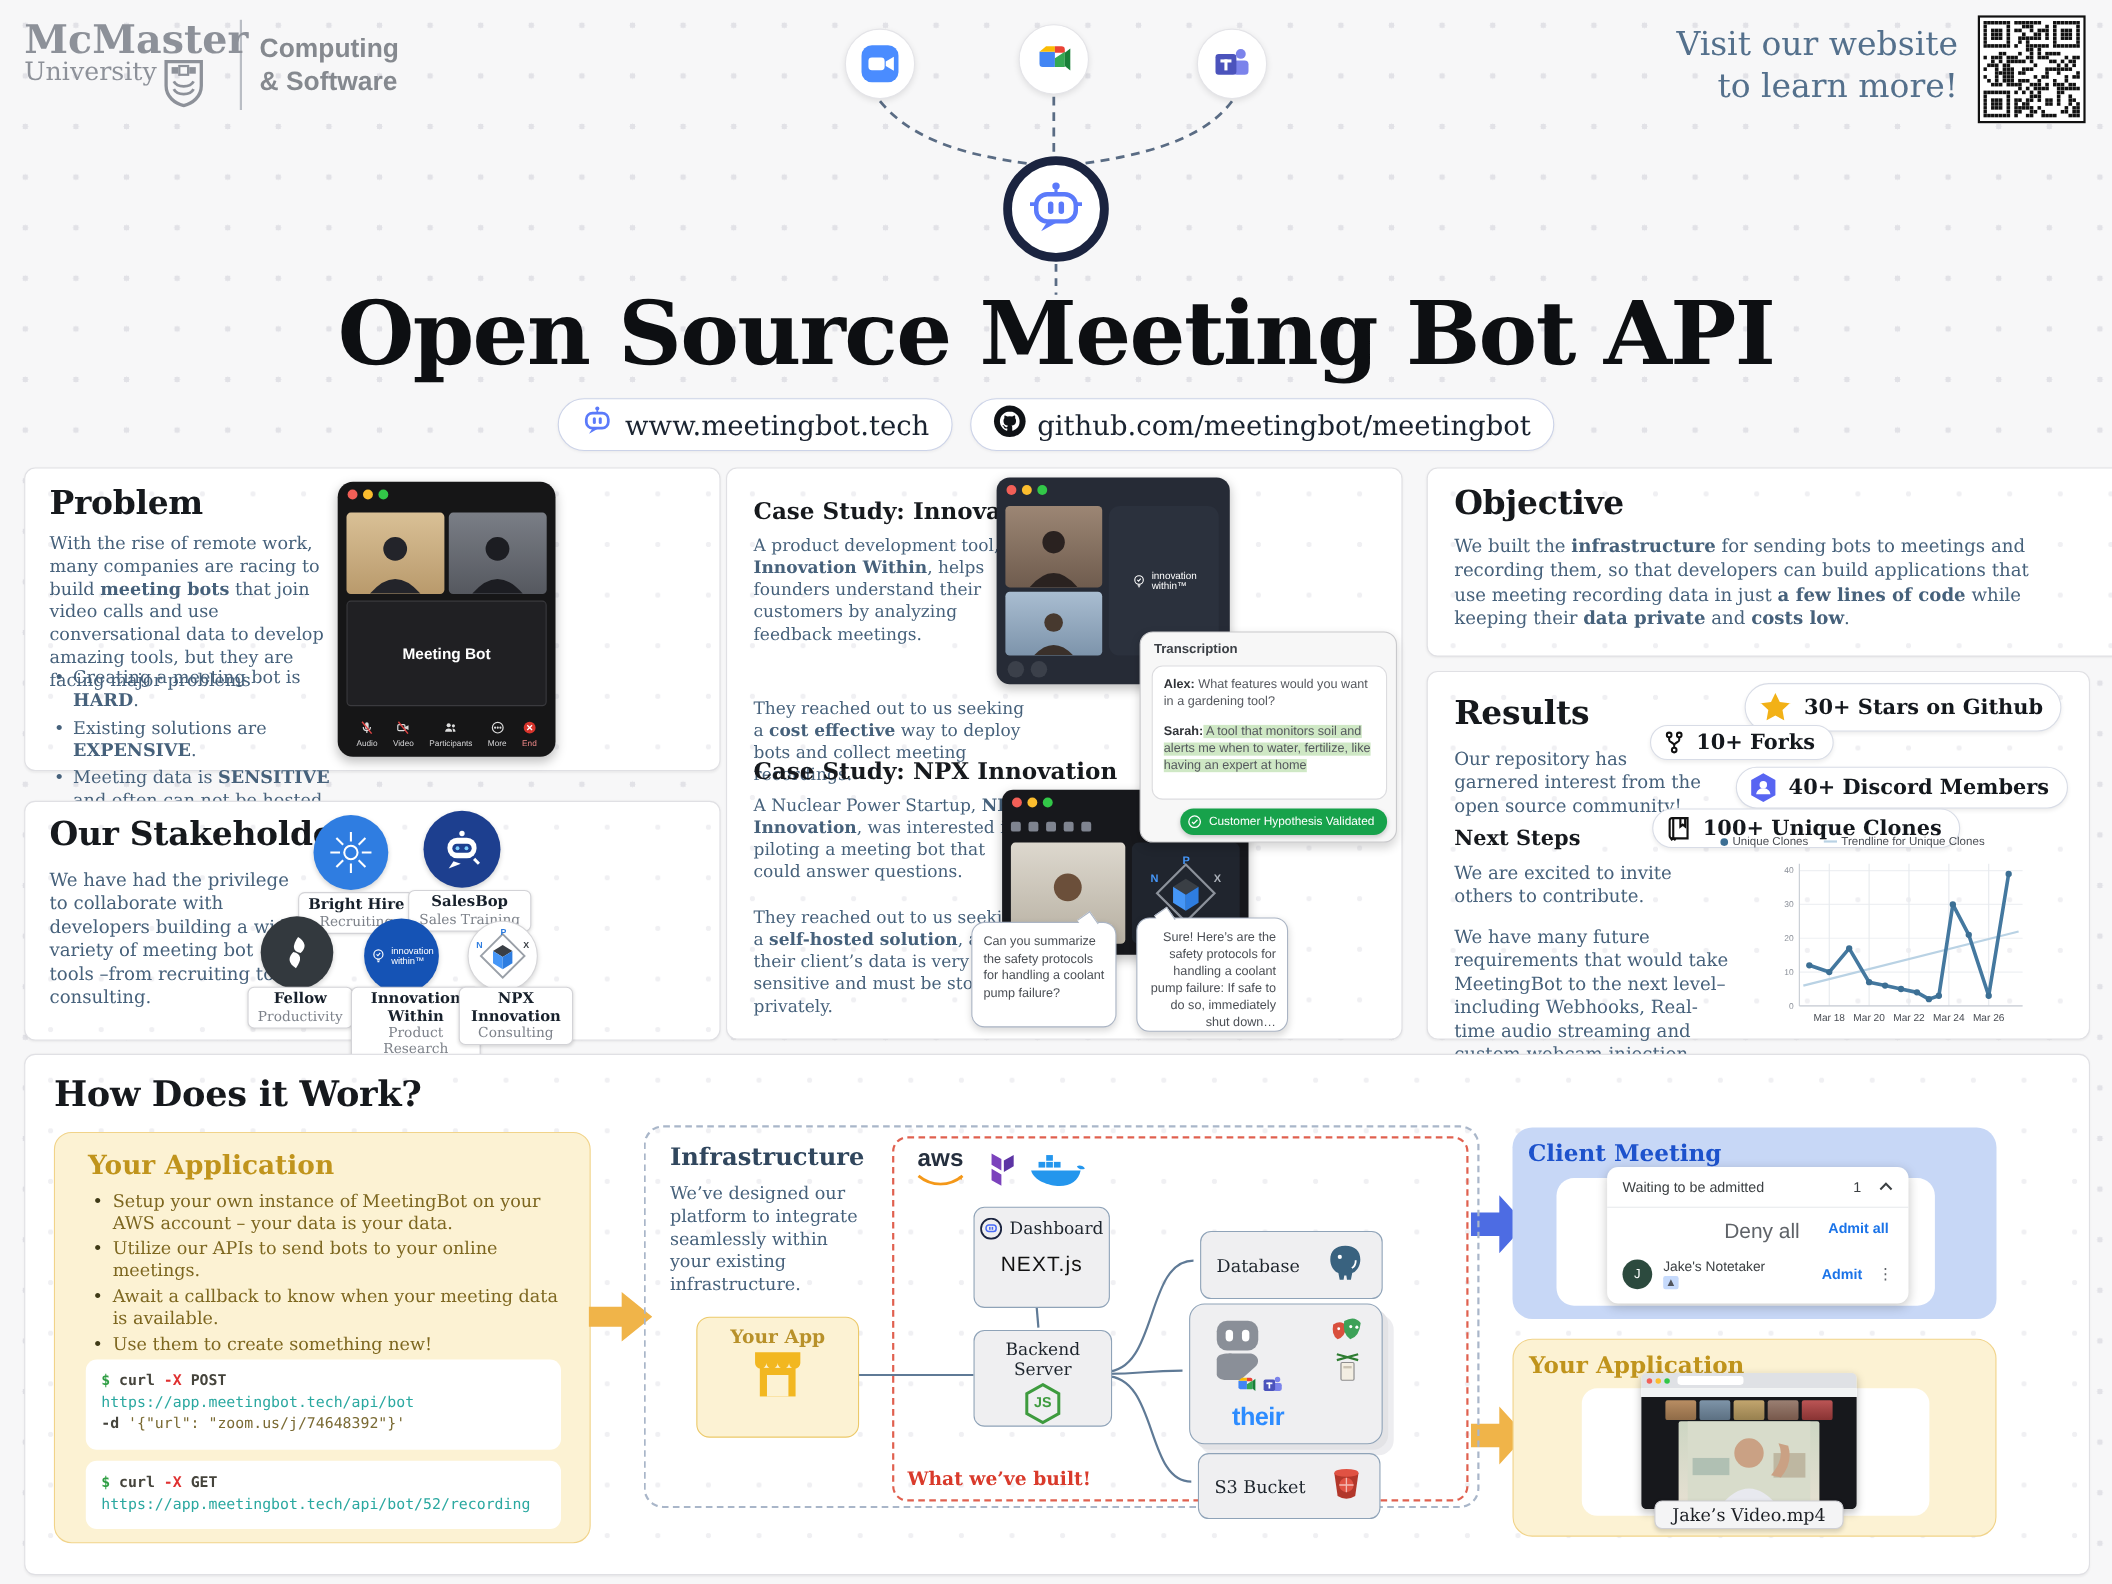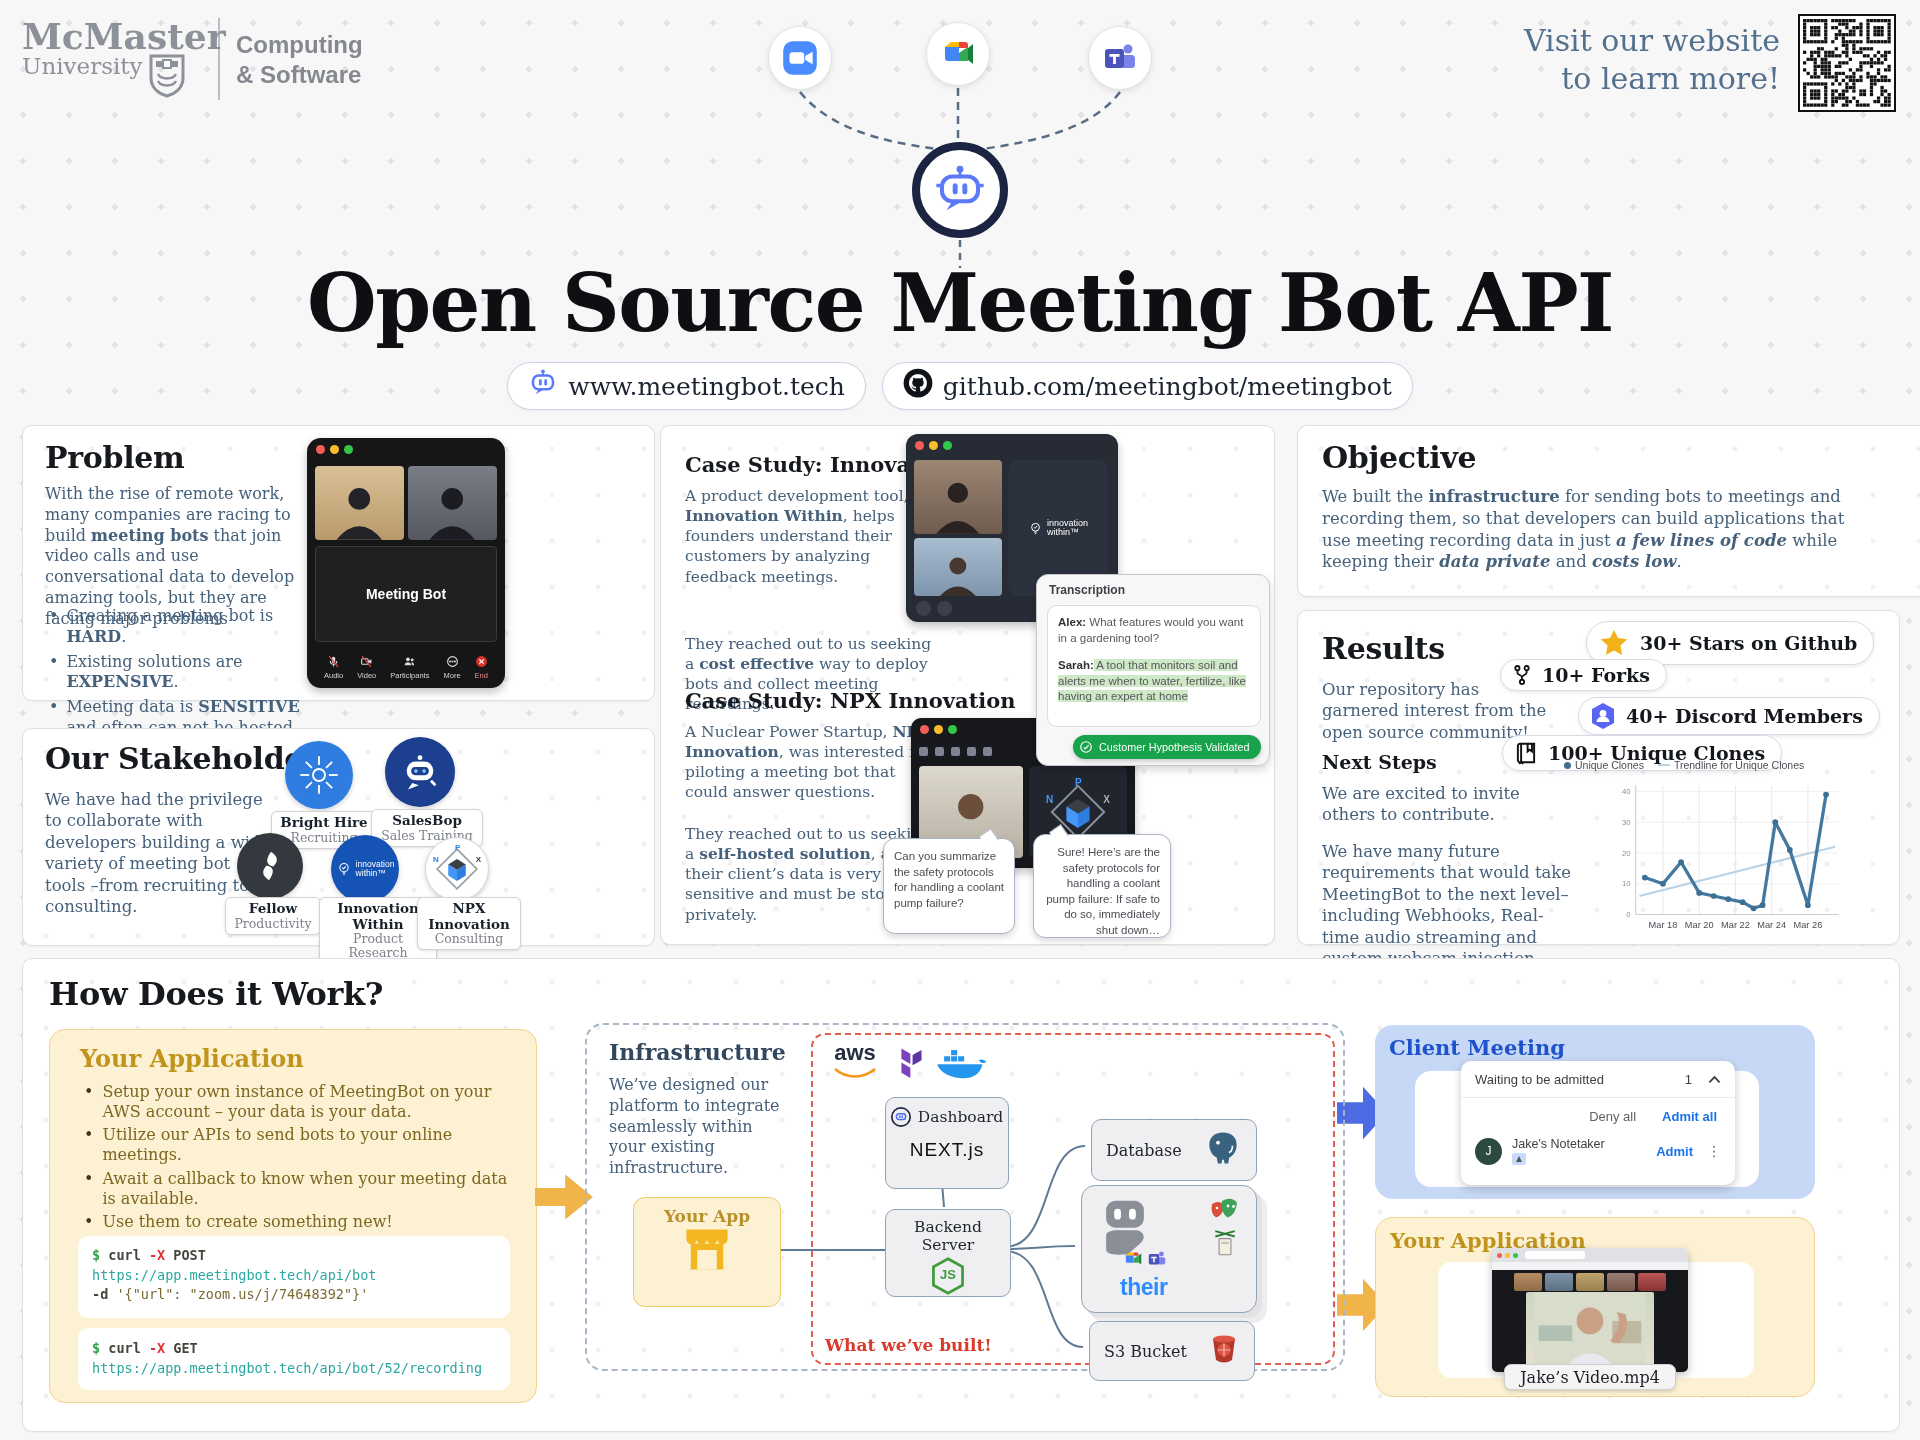--- a/index.html
+++ b/index.html
@@ -20,7 +20,7 @@
   .sans{font-family:"Liberation Sans",sans-serif}
   .mono{font-family:"DejaVu Sans Mono","Liberation Mono",monospace}
   .b{font-weight:700}
-  .i{font-style:italic}
+  .i{}
   .h2{font-size:30px;font-weight:700;color:#16191d;letter-spacing:-.3px}
   .body-text{color:#46617b;font-size:16px;line-height:1.3}
   .tok-g{color:#2f9e44;font-weight:700}

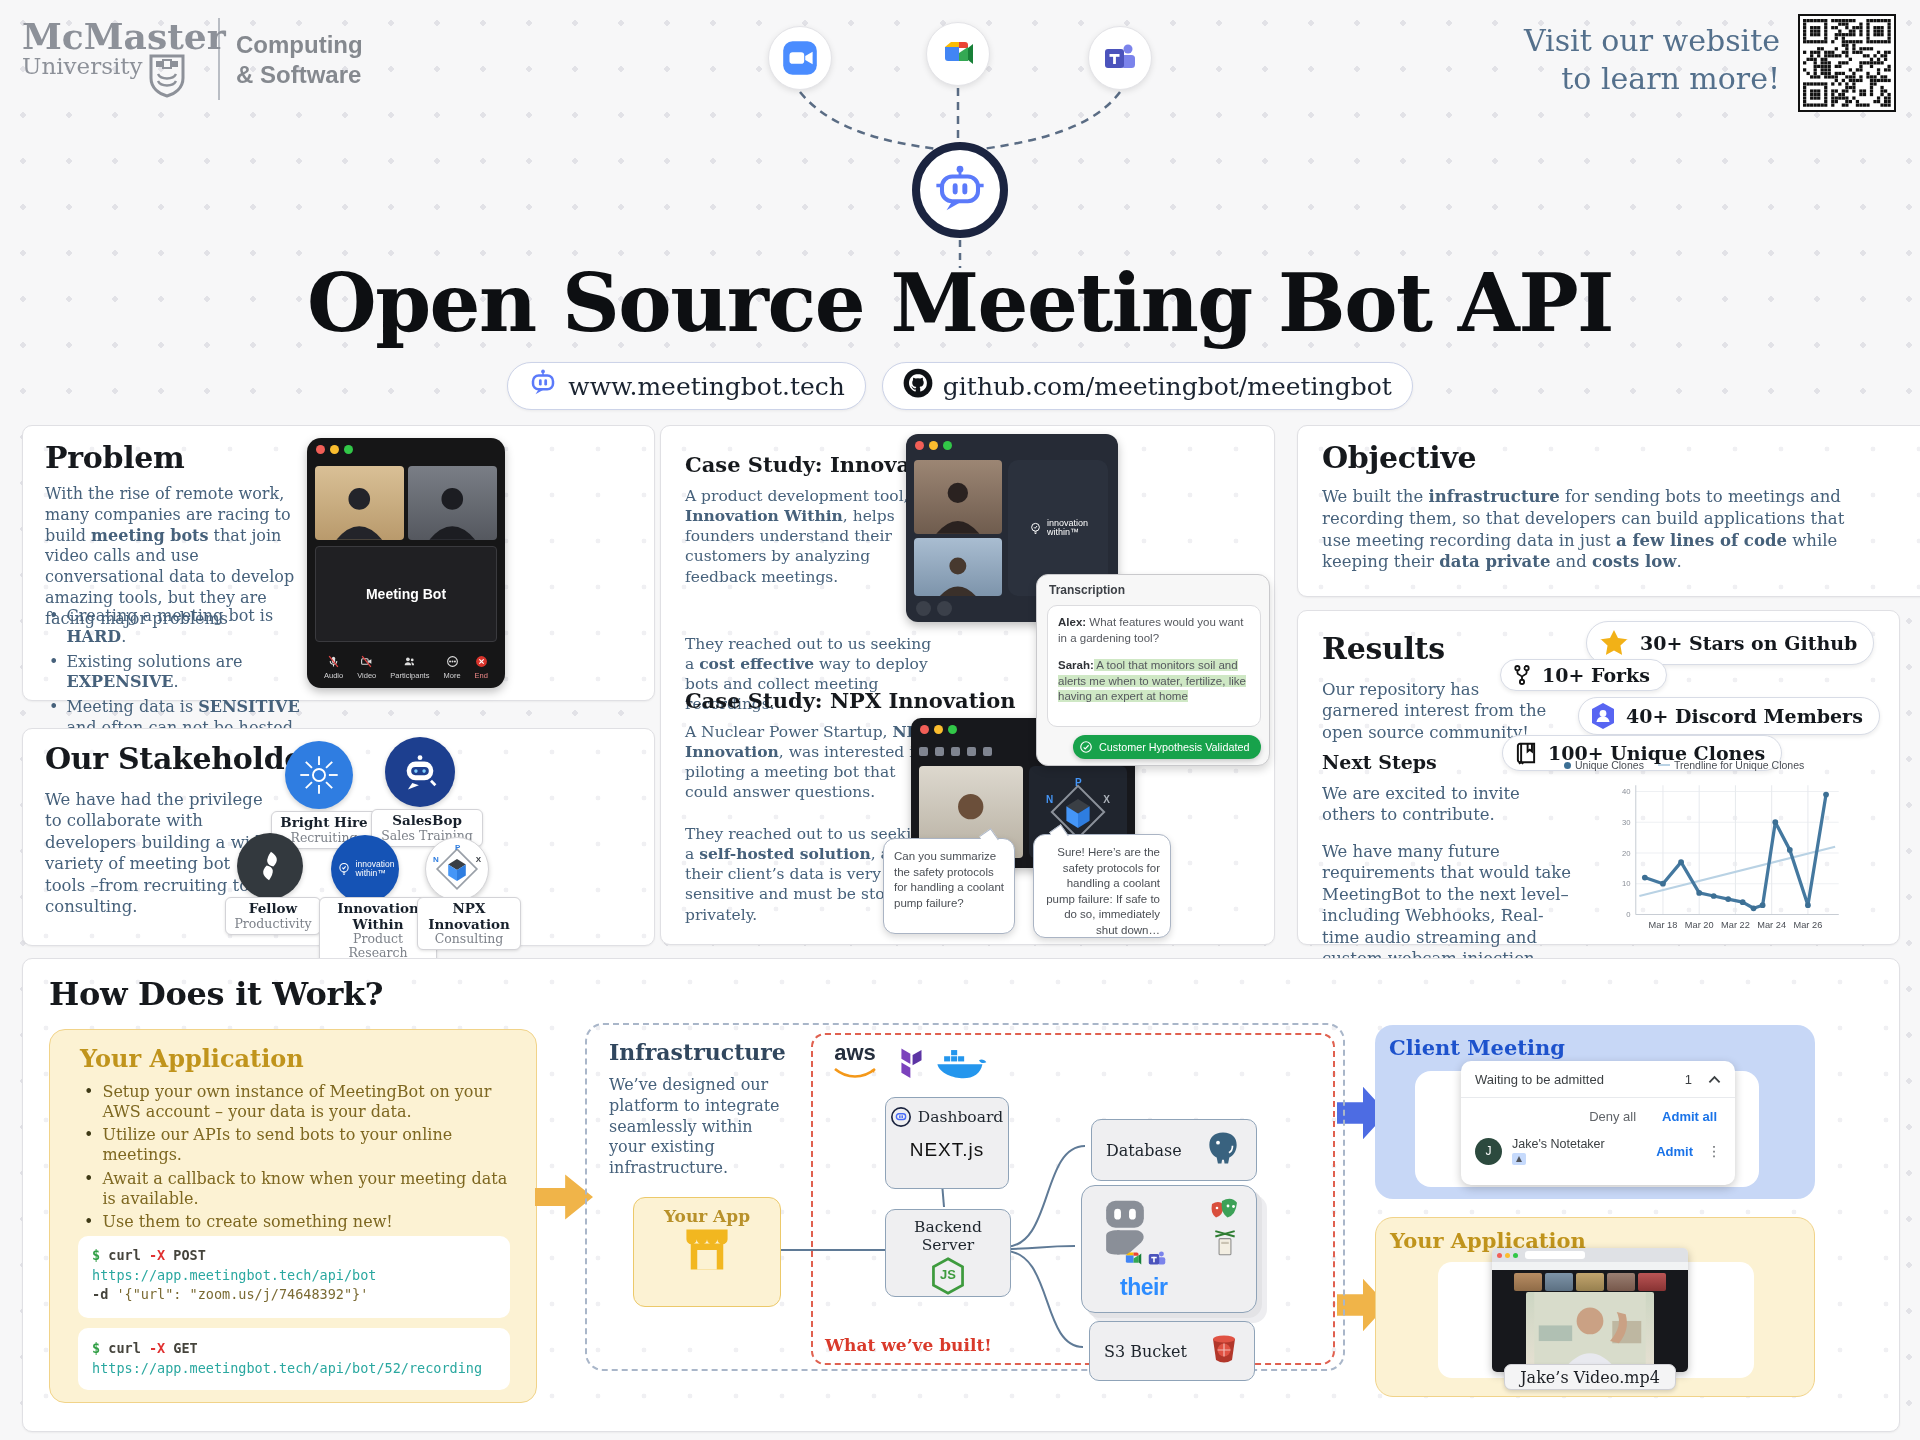--- a/index.html
+++ b/index.html
@@ -1082,7 +1082,7 @@
               </svg></span>
         </div>
         <div style="display:flex;justify-content:flex-end;gap:26px;padding:11px 18px 6px 14px">
-          <span style="font-size:13px;color:#5f6368">Deny all</span>
+          <span style="font-size:19px;color:#5f6368">Deny all</span>
           <span style="font-size:13px;color:#1a73e8;font-weight:700">Admit all</span>
         </div>
         <div style="display:flex;align-items:center;padding:7px 14px;gap:10px">

